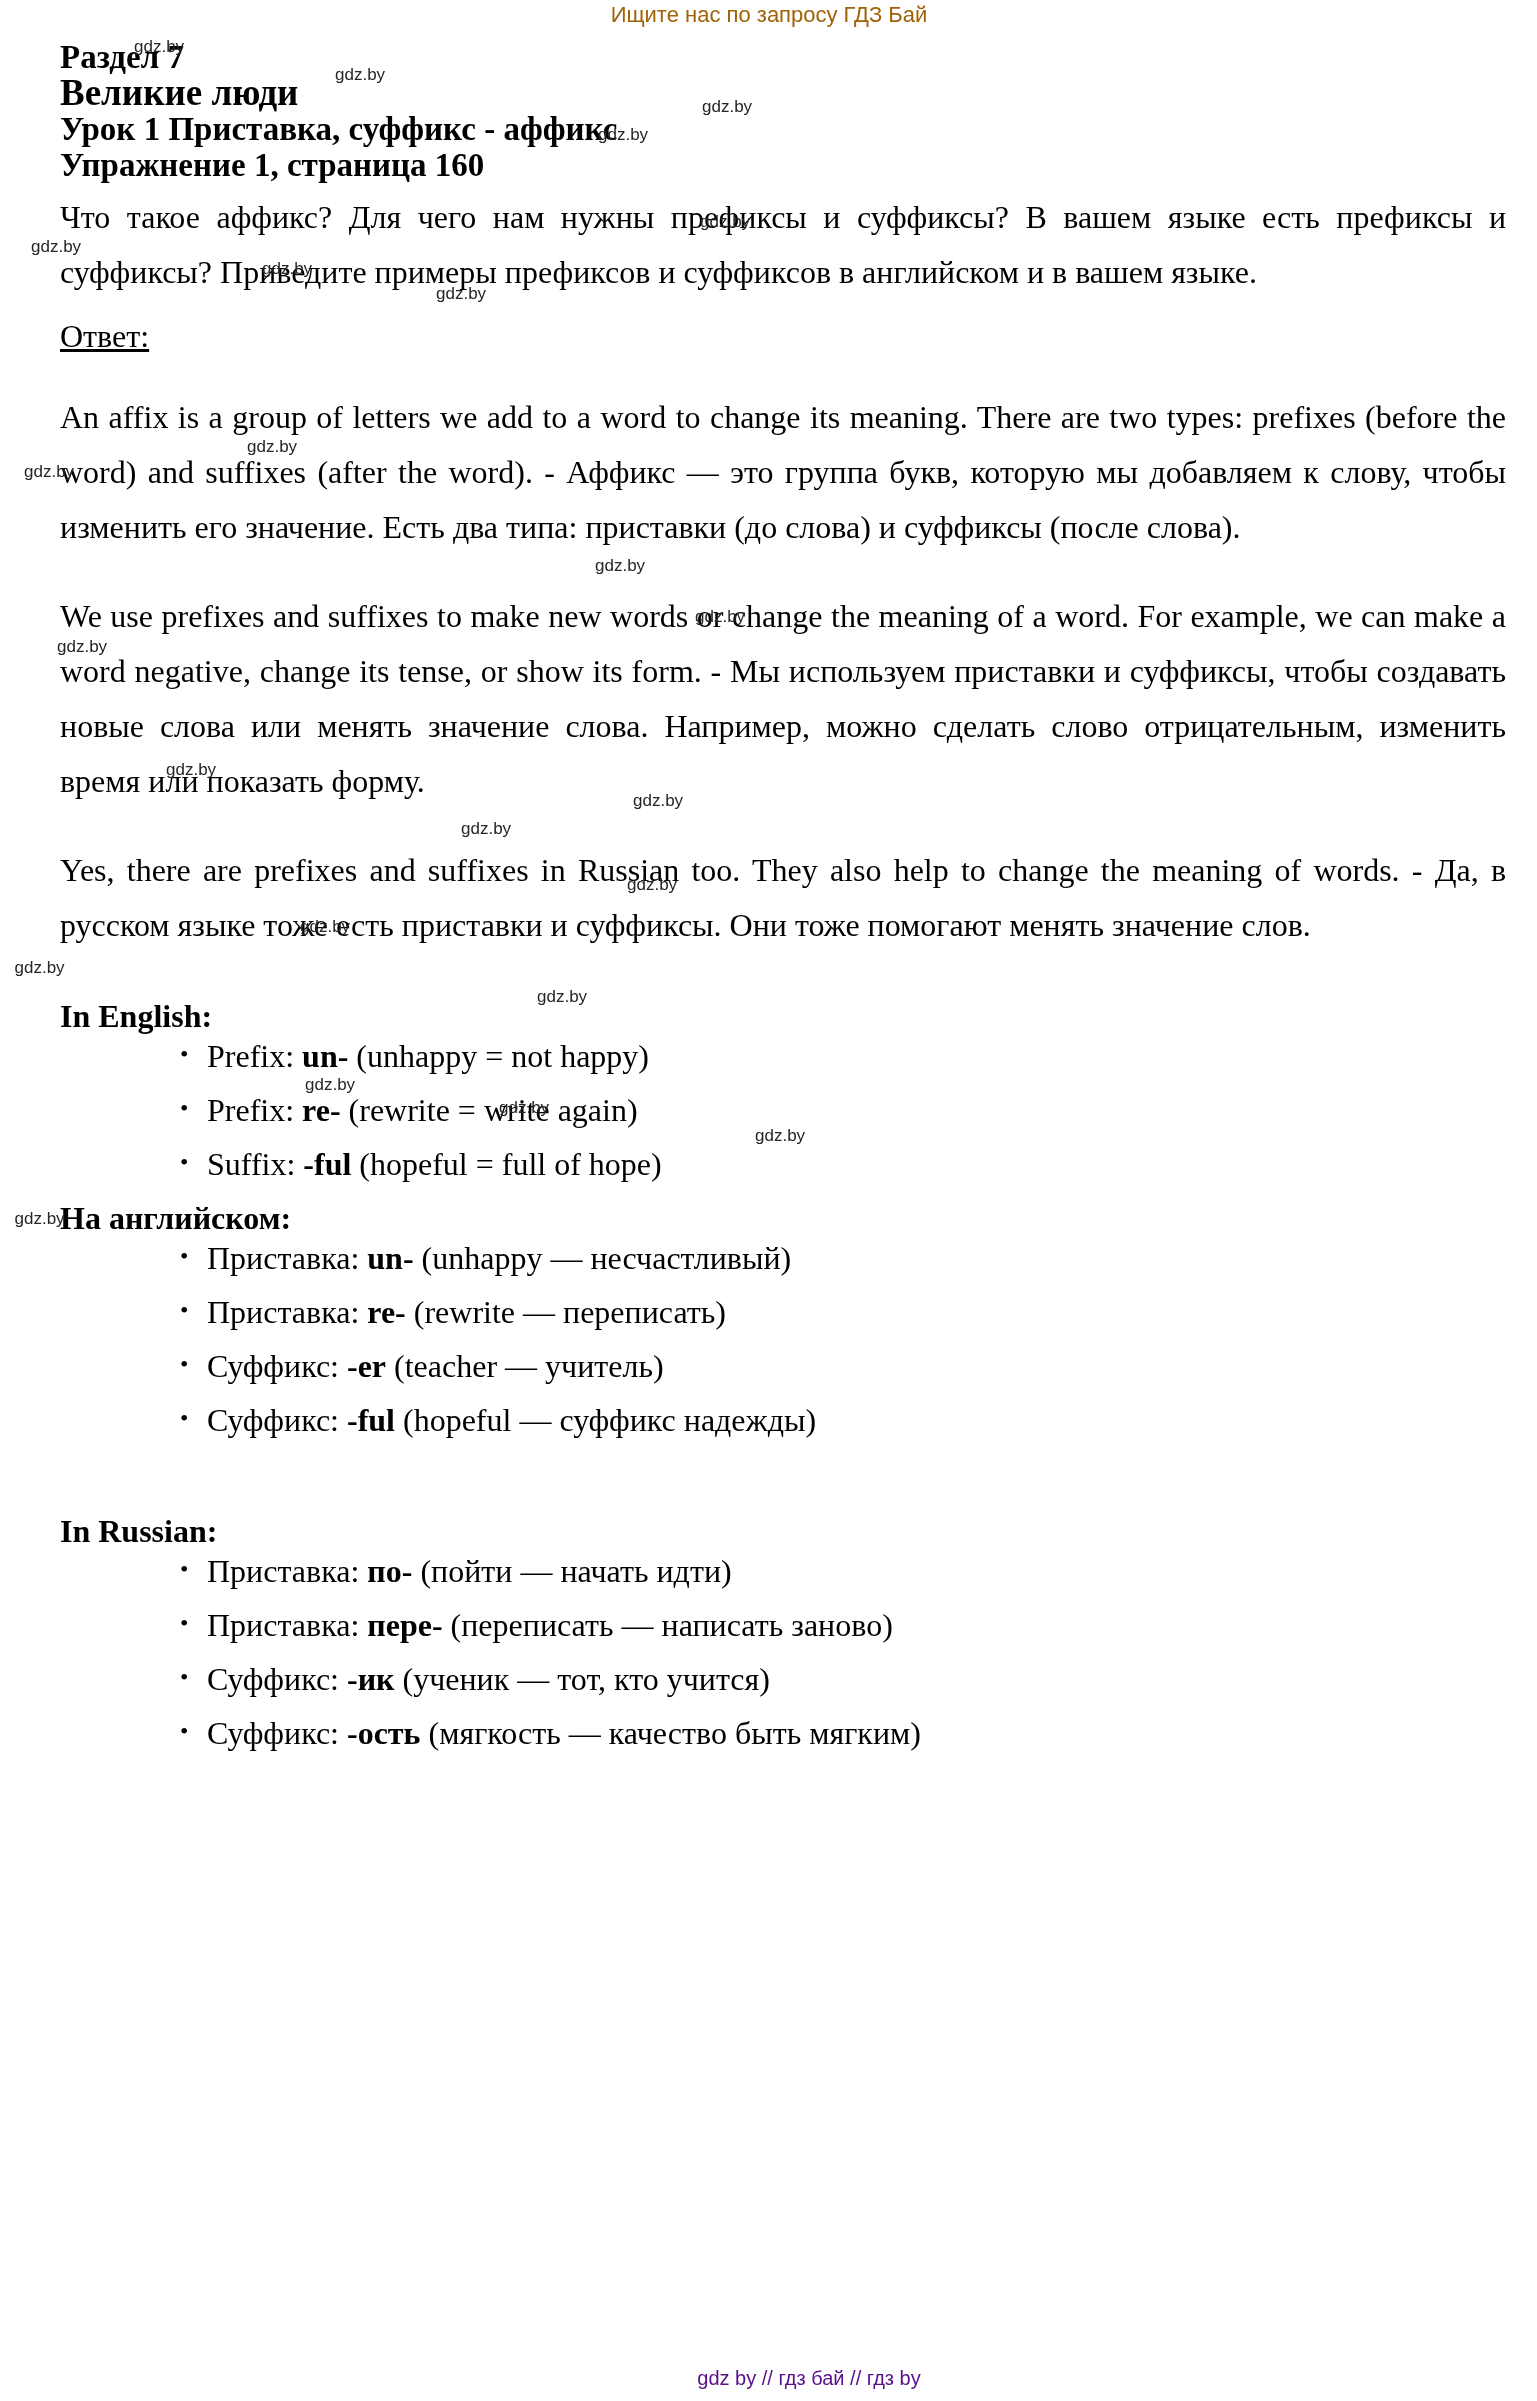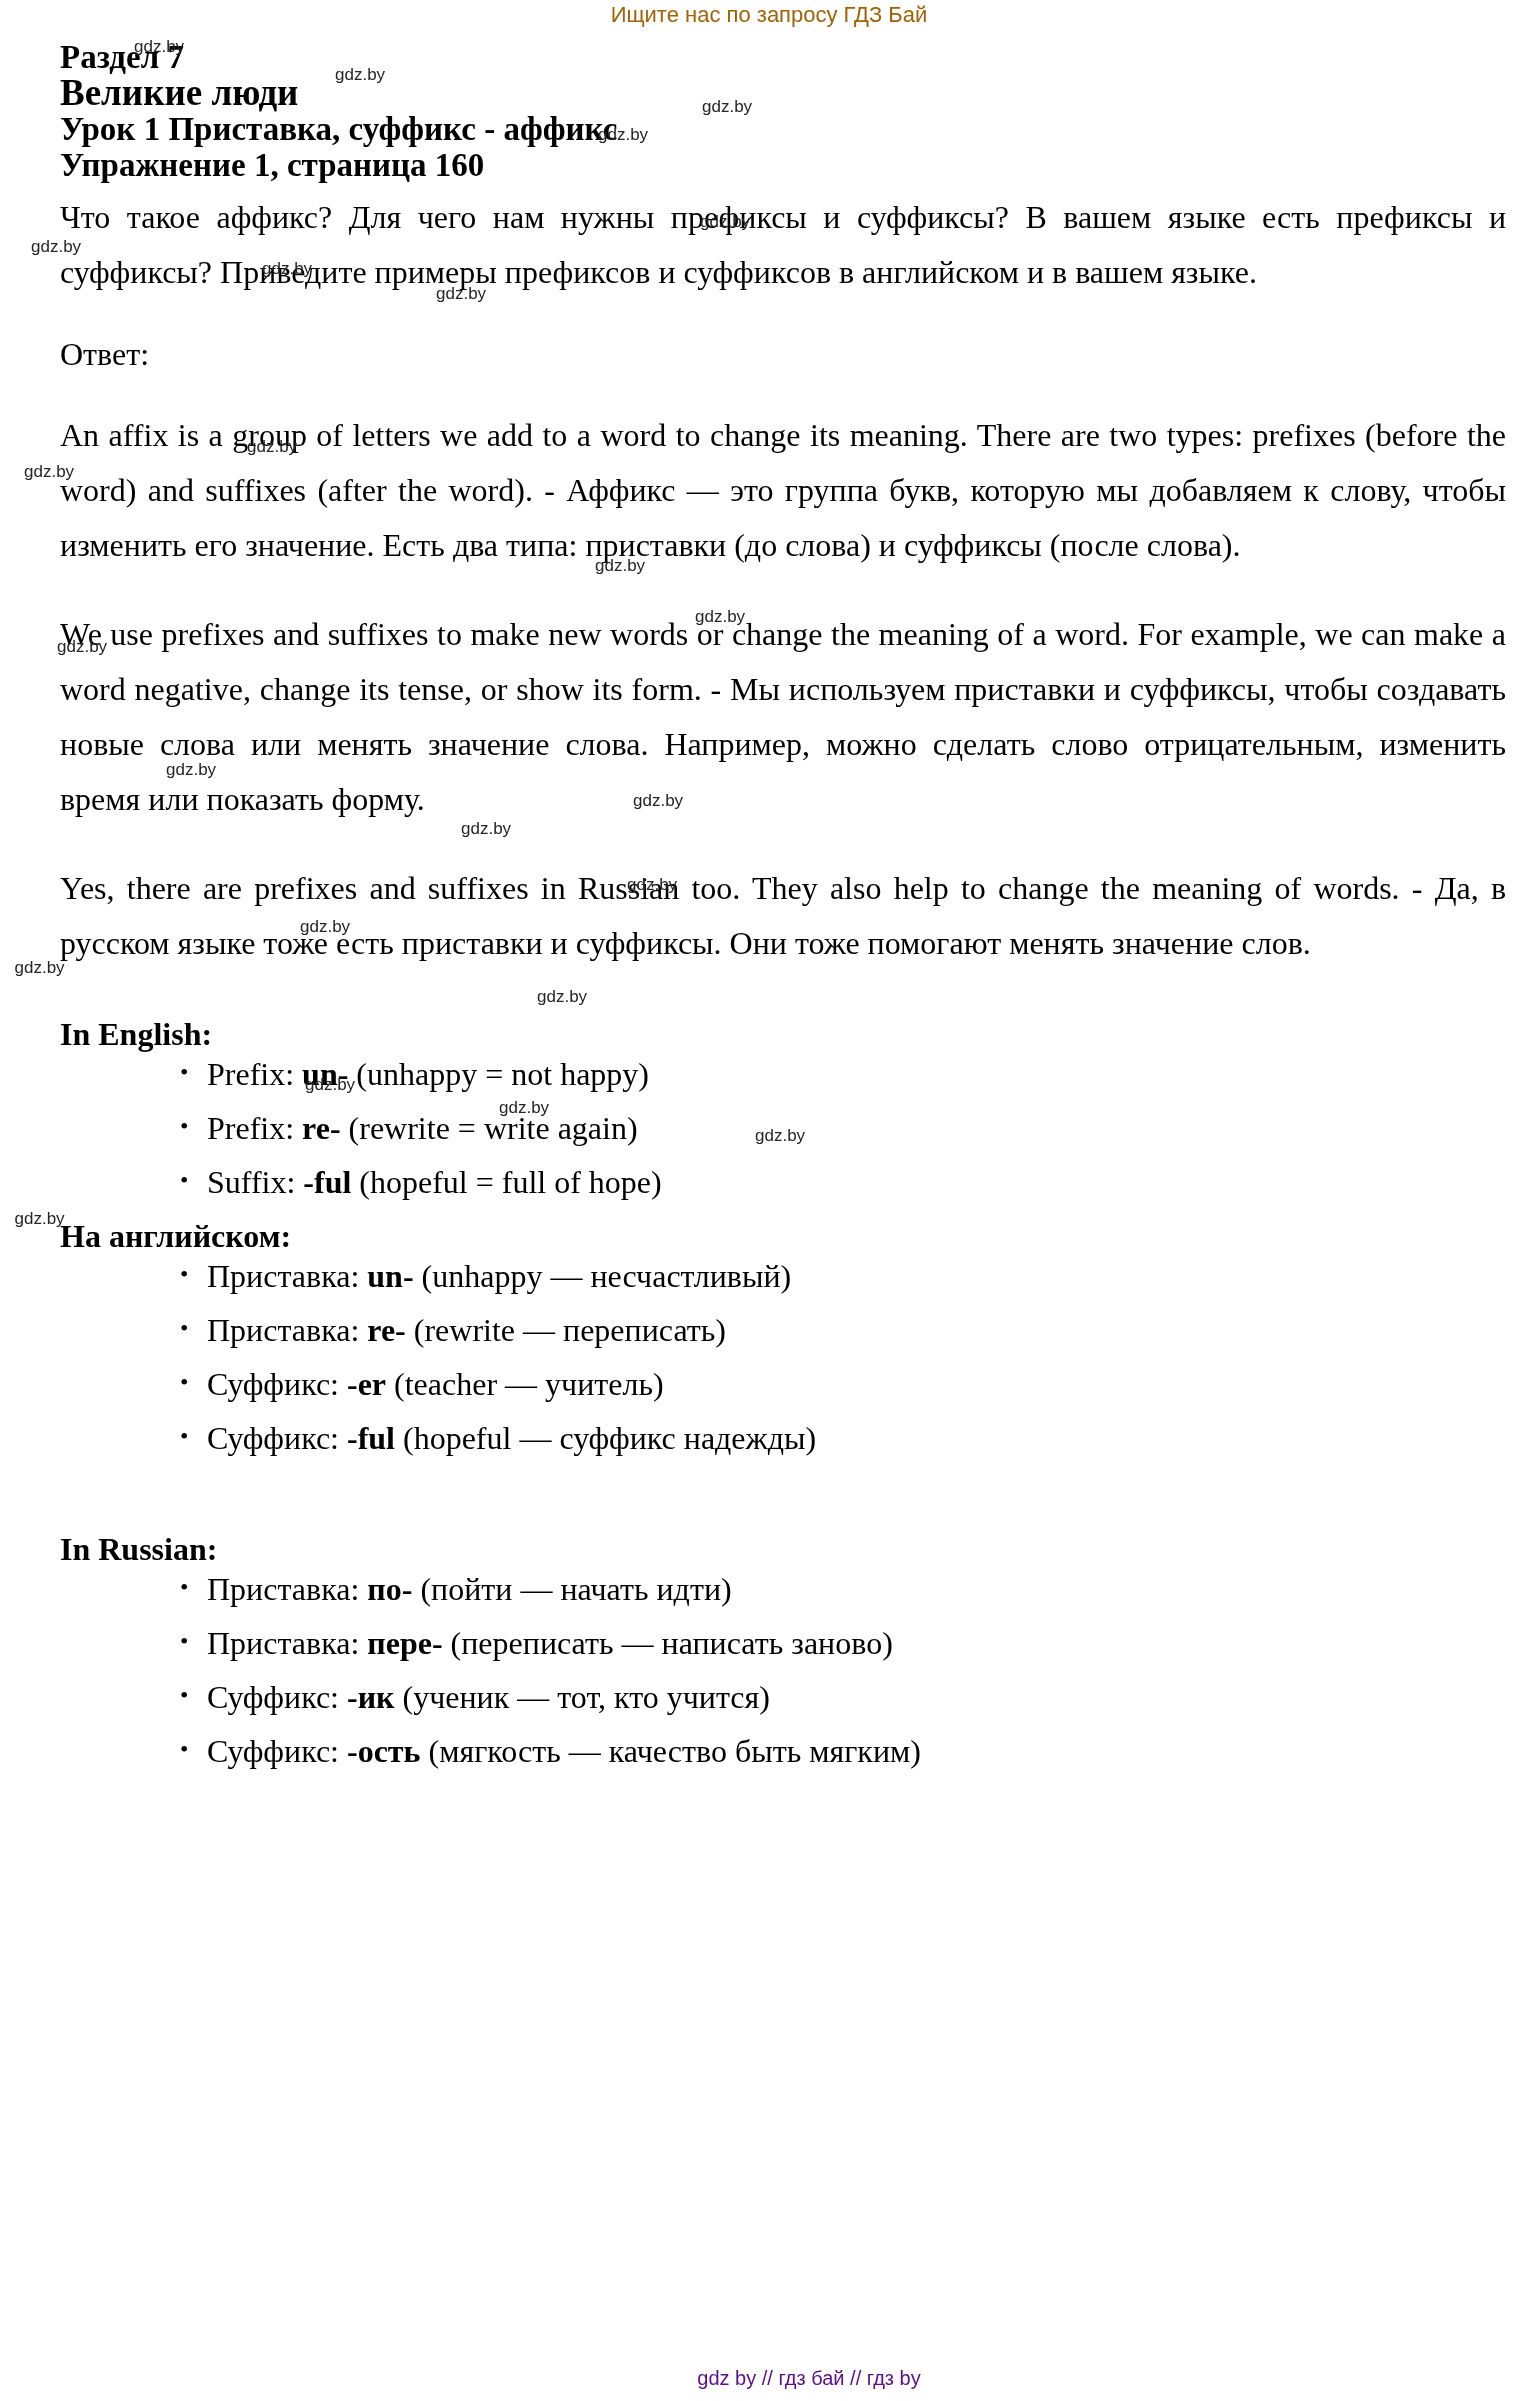--- a/index.html
+++ b/index.html
@@ -73,7 +73,8 @@
   .answer-label {
     font-size: 32px;
     line-height: 40px;
-    margin: 34px 0 0 0;
+    margin: 16px 0 0 0;
+    text-decoration: underline;
   }
 
   .spacer-sm { height: 34px; }

